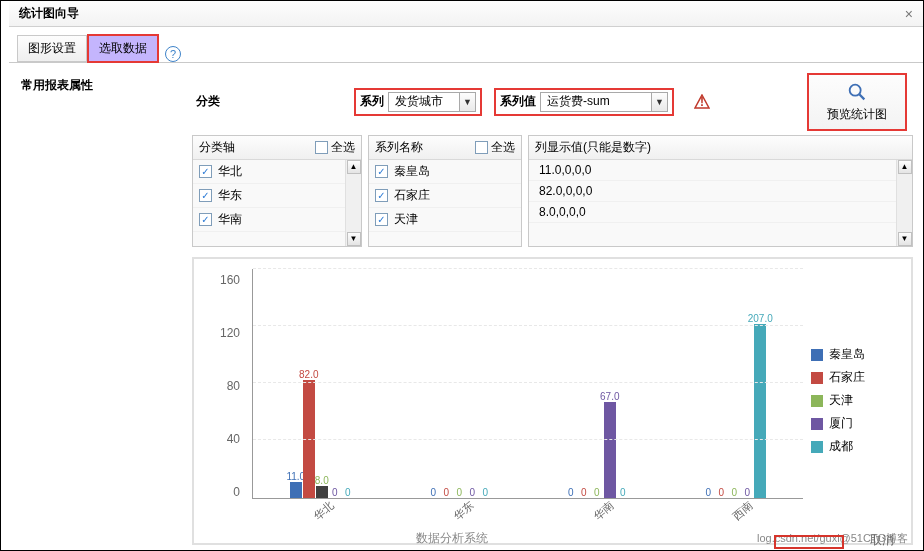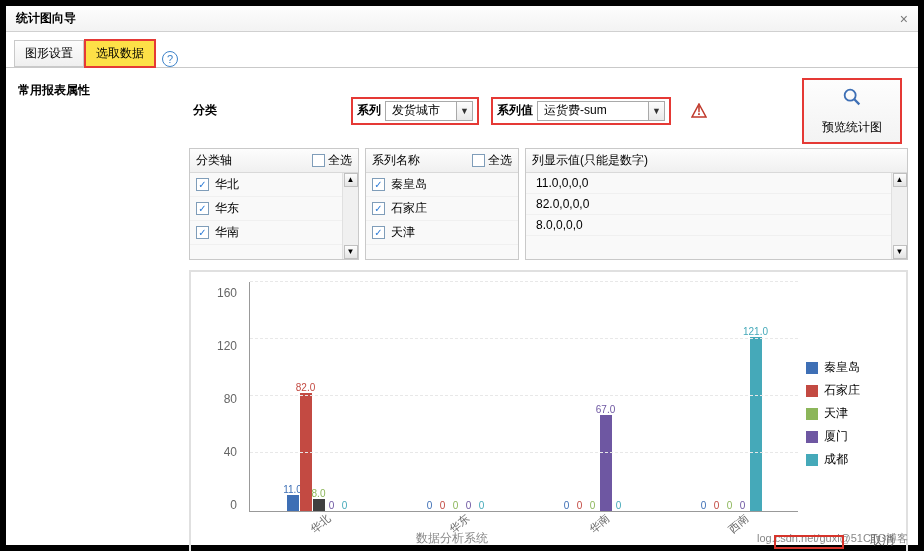--- a/index.html
+++ b/index.html
@@ -4,7 +4,7 @@
 <style>
 * { box-sizing: border-box; margin: 0; padding: 0; font-family: "Microsoft YaHei", Arial, sans-serif; font-size: 12px; }
 body { background: #fff; width: 924px; height: 551px; overflow: hidden; position: relative; }
-.dialog { width: 924px; height: 551px; border: 6px solid #000000; background: #fff; }
+.dialog { width: 924px; height: 551px; border: 1px solid #000000; background: #fff; padding-left: 8px; }
 .titlebar { height: 26px; background: linear-gradient(#fdfdfd,#f3f3f3); border-bottom: 1px solid #D0D0D0; padding: 0 10px; display: flex; align-items: center; justify-content: space-between; }
 .titlebar .title { font-weight: bold; }
 .close-x { font-size: 14px; color: #777; cursor: pointer; }

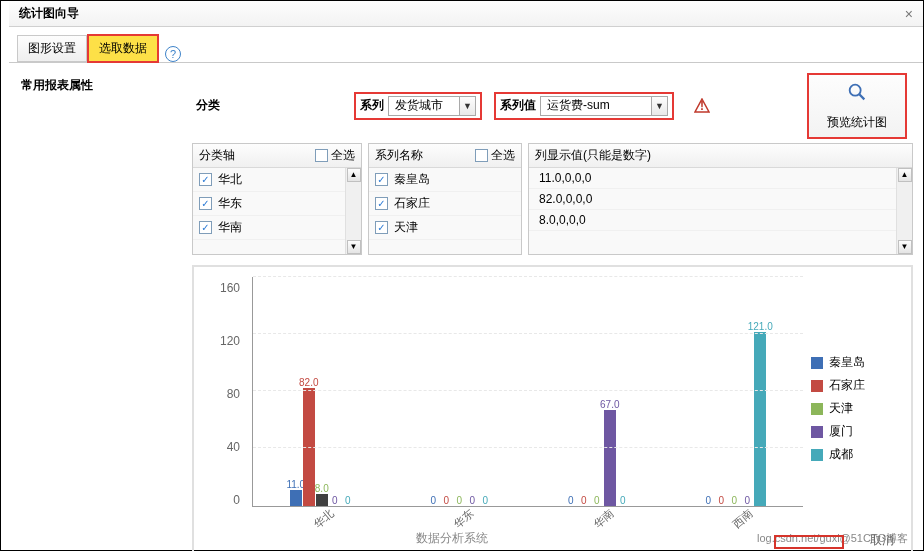--- a/index.html
+++ b/index.html
@@ -10,7 +10,7 @@
 .close-x { font-size: 14px; color: #777; cursor: pointer; }
 .tabs { display: flex; align-items: flex-end; padding: 6px 8px 0 8px; border-bottom: 1px solid #C9C9C9; gap: 0; }
 .tab { padding: 4px 10px; border: 1px solid #C9C9C9; background: linear-gradient(#fdfdfd,#efefef); cursor: pointer; margin-right: 0; }
-.tab.active { border: 2px solid #E53935; background: #fde047; position: relative; top: 1px; }
+.tab.active { border: 2px solid #E53935; background: #c4b5fd; position: relative; top: 1px; }
 .help-icon { display:inline-flex; width:16px; height:16px; border:1px solid #3E83C9; border-radius:50%; color:#3E83C9; align-items:center; justify-content:center; margin-left:6px; font-size:11px; cursor:pointer; }
 .content { display: flex; padding: 10px; gap: 8px; }
 .left-panel { width: 165px; }

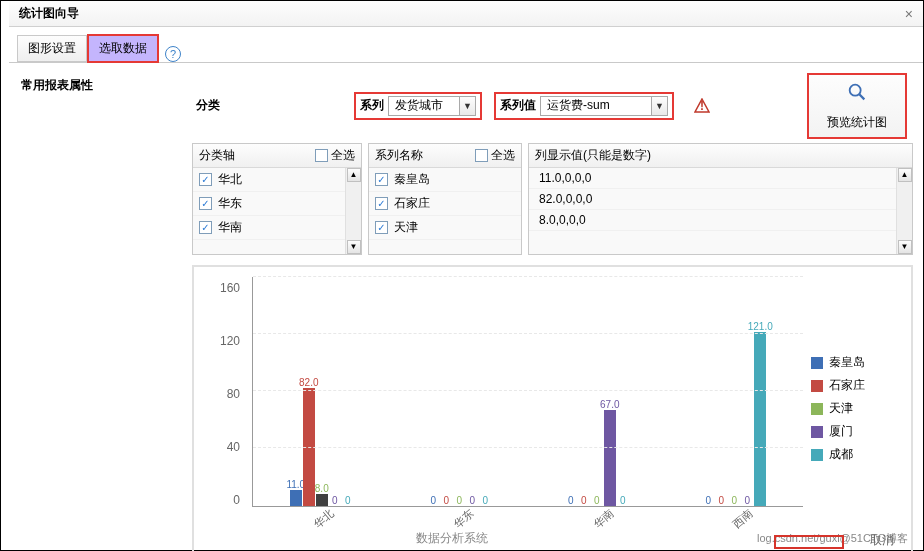--- a/index.html
+++ b/index.html
@@ -39,7 +39,7 @@
 .check { width:13px; height:13px; border:1px solid #7F9DB9; background:#fff; display:inline-flex; align-items:center; justify-content:center; font-size:10px; color:#2C7BD6; cursor:pointer; }
 .big .list-row { justify-content: flex-start; }
 .big .list-row .val { padding-left: 4px; }
-.preview-btn { border:2px solid #E53935; padding: 6px; width: 100px; display:flex; flex-direction: column; align-items:center; gap:12px; background: linear-gradient(#fdfdfd,#f3f3f3); cursor:pointer; }
+.preview-btn { border:2px solid #E53935; padding: 6px; width: 100px; display:flex; flex-direction: column; align-items:center; gap:4px; background: linear-gradient(#fdfdfd,#f3f3f3); cursor:pointer; }
 .preview-btn .mag { width:22px; height:22px; display:flex; align-items:center; justify-content:center; }
 .preview-btn .txt { text-align:center; line-height:1.3; }
 .preview-wrap { margin-left:auto; padding-right: 6px; }

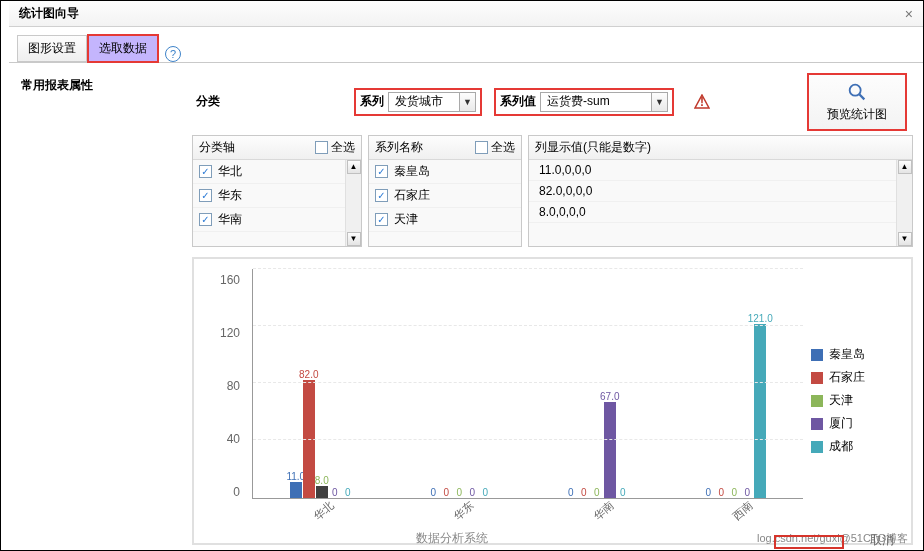--- a/index.html
+++ b/index.html
@@ -277,7 +277,7 @@
                     <span class="bar-label" style="color: rgb(110, 87, 162);">0</span>
                   </div>
                   <div class="bar" style="height: 75.625%; background: rgb(69, 169, 185);">
-                    <span class="bar-label" style="color: rgb(69, 169, 185);">121.0</span>
+                    <span class="bar-label" style="color: rgb(69, 169, 185);">207.0</span>
                   </div>
                 </div>
               </div>

